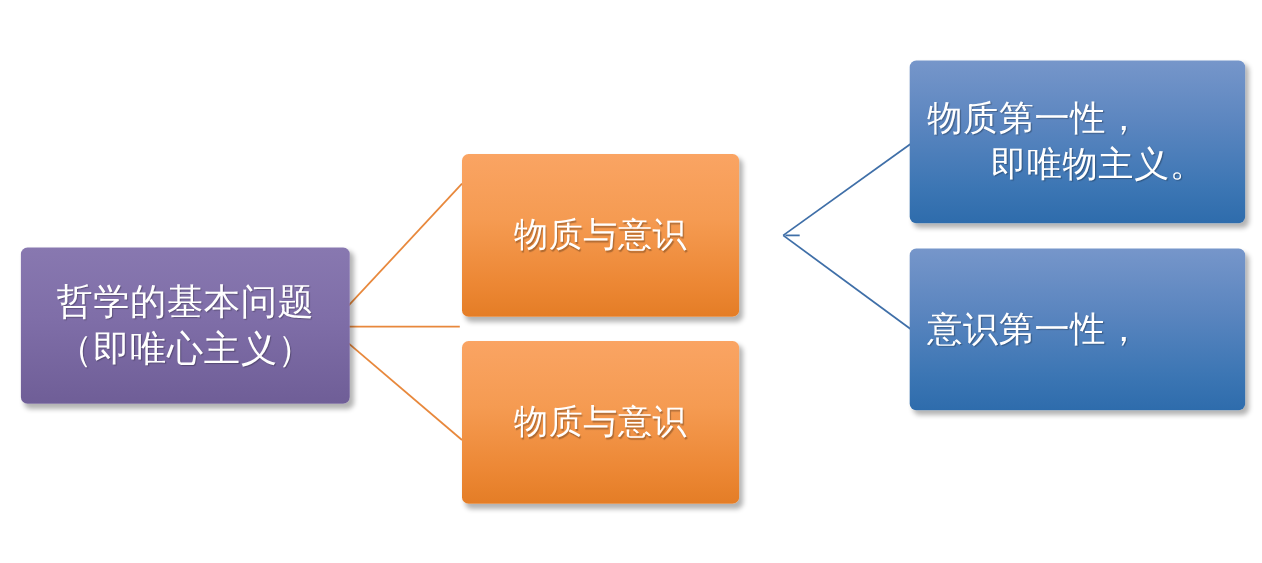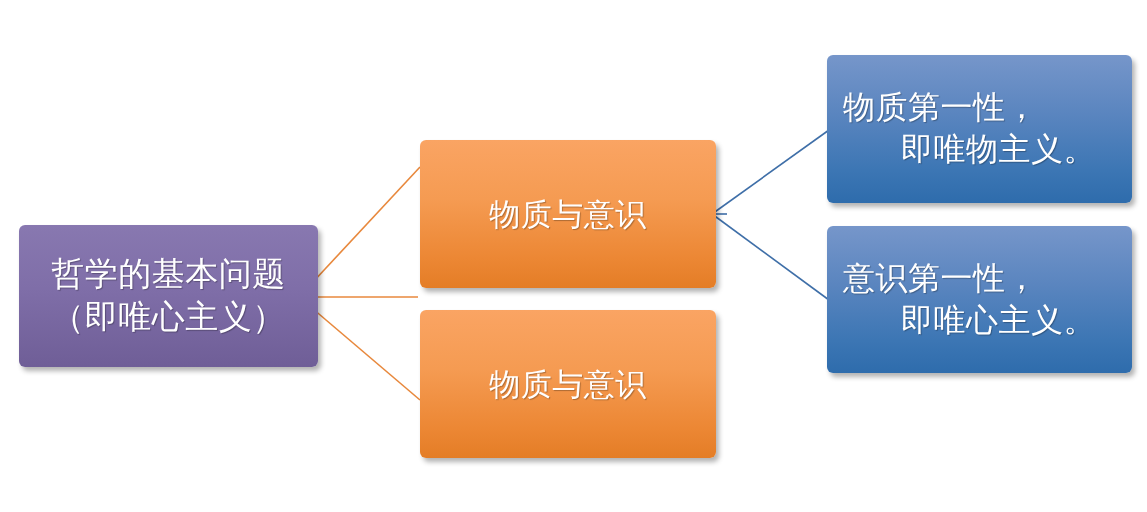--- a/index.html
+++ b/index.html
@@ -53,7 +53,7 @@
   
   .node-orange {
     left: 420px;
-    width: 296px;
+    width: 252px;
     background: linear-gradient(to bottom, #FAA463 0%, #F59B52 40%, #EC8734 80%, #E47D26 100%);
     font-size: 31px;
   }

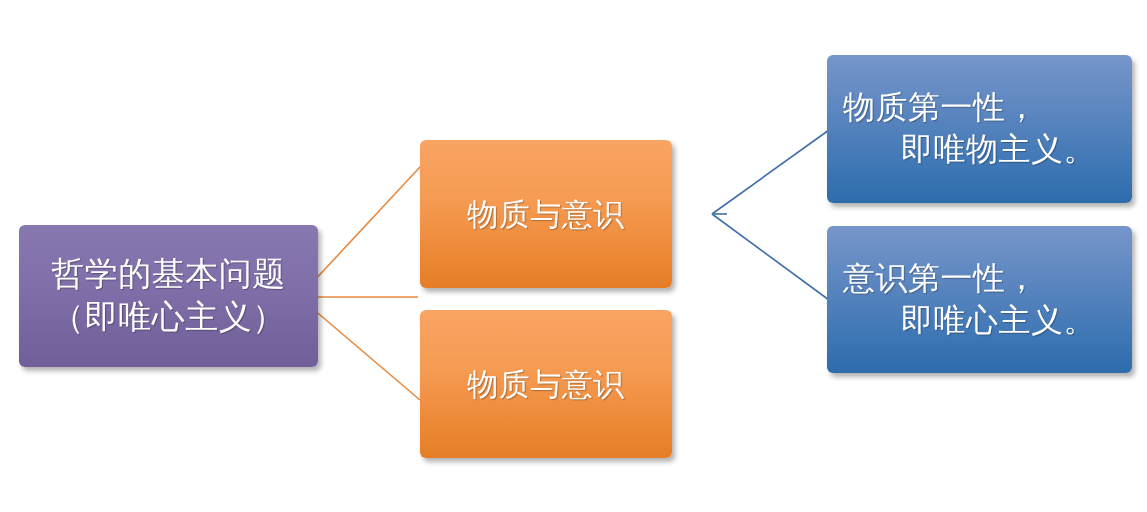--- a/index.html
+++ b/index.html
@@ -109,7 +109,6 @@
 
   <div class="node node-blue" id="node-leaf-1">
     <span class="line-1">意识第一性，</span>
-    <span class="line-2">即唯心主义。</span>
   </div>
 
 </div>

